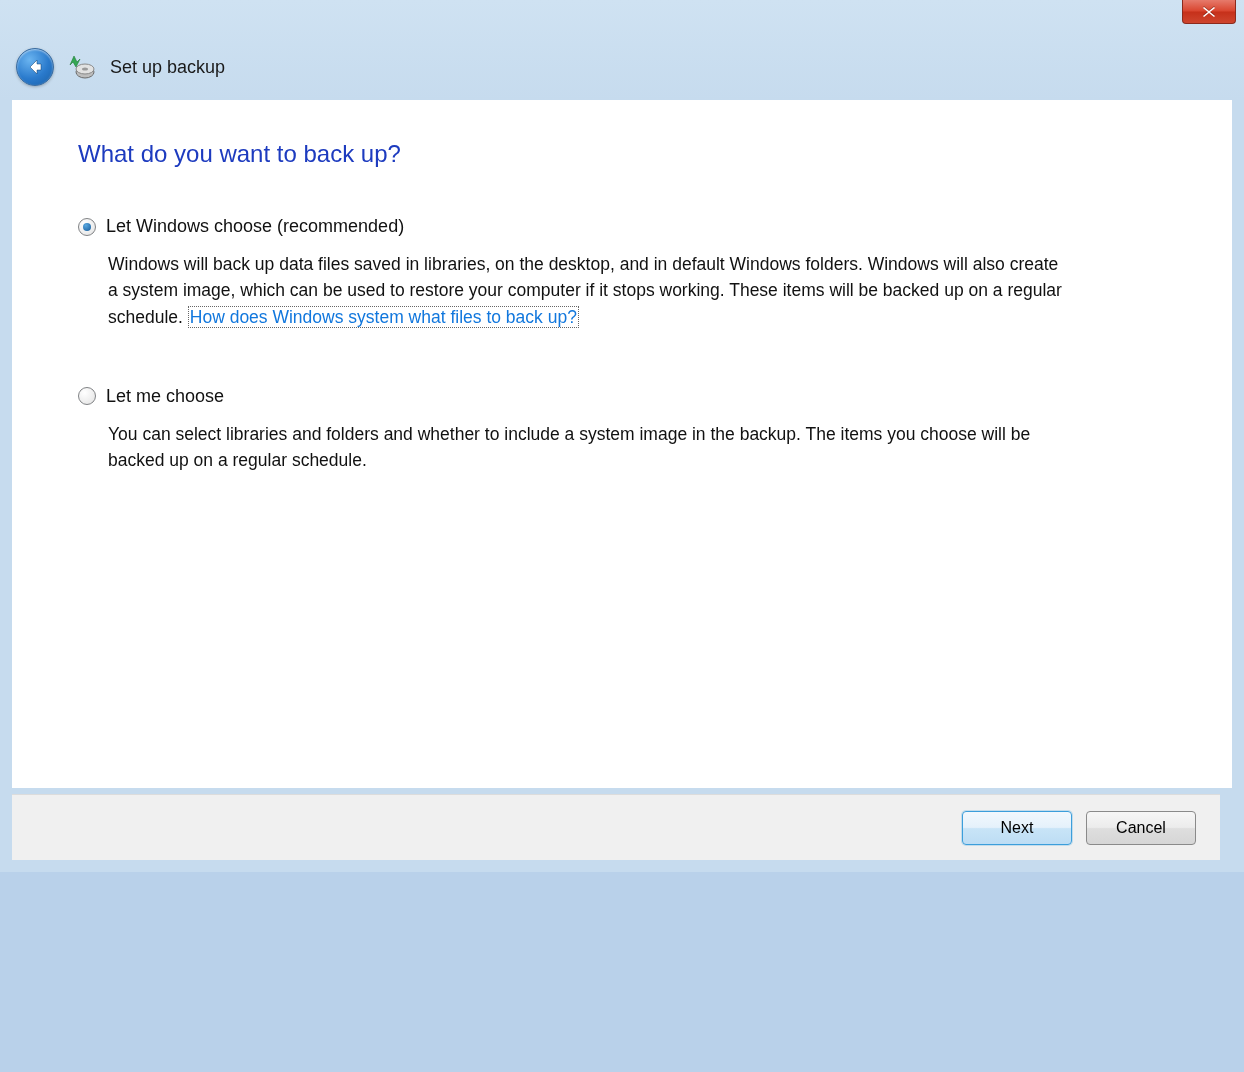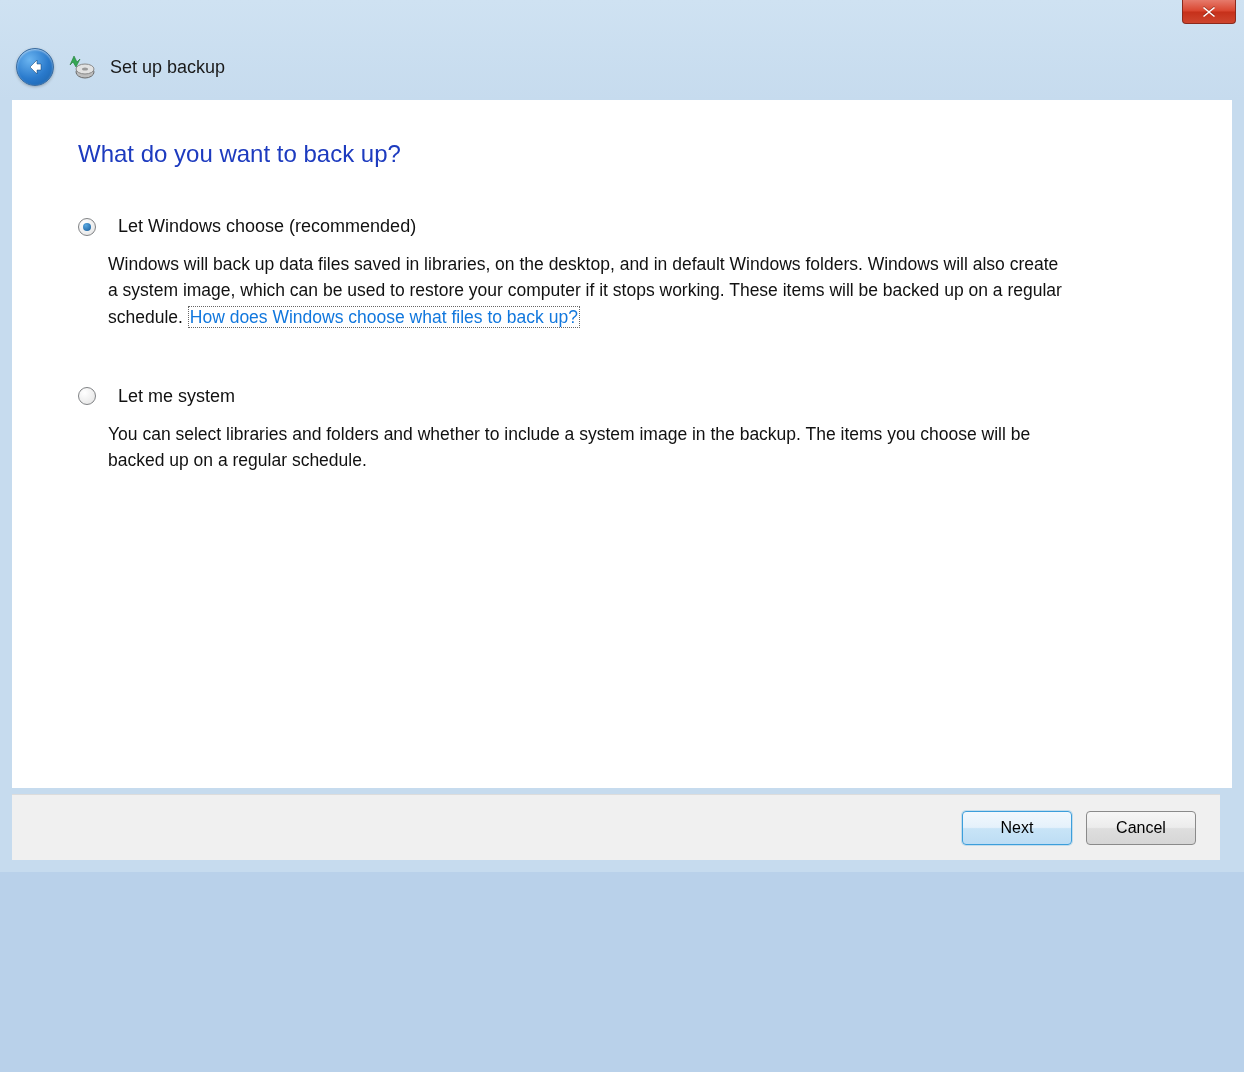--- a/index.html
+++ b/index.html
@@ -86,7 +86,7 @@
     .option-row {
       display: flex;
       align-items: center;
-      gap: 22px;
+      gap: 10px;
       margin-bottom: 14px;
     }
     .radio {

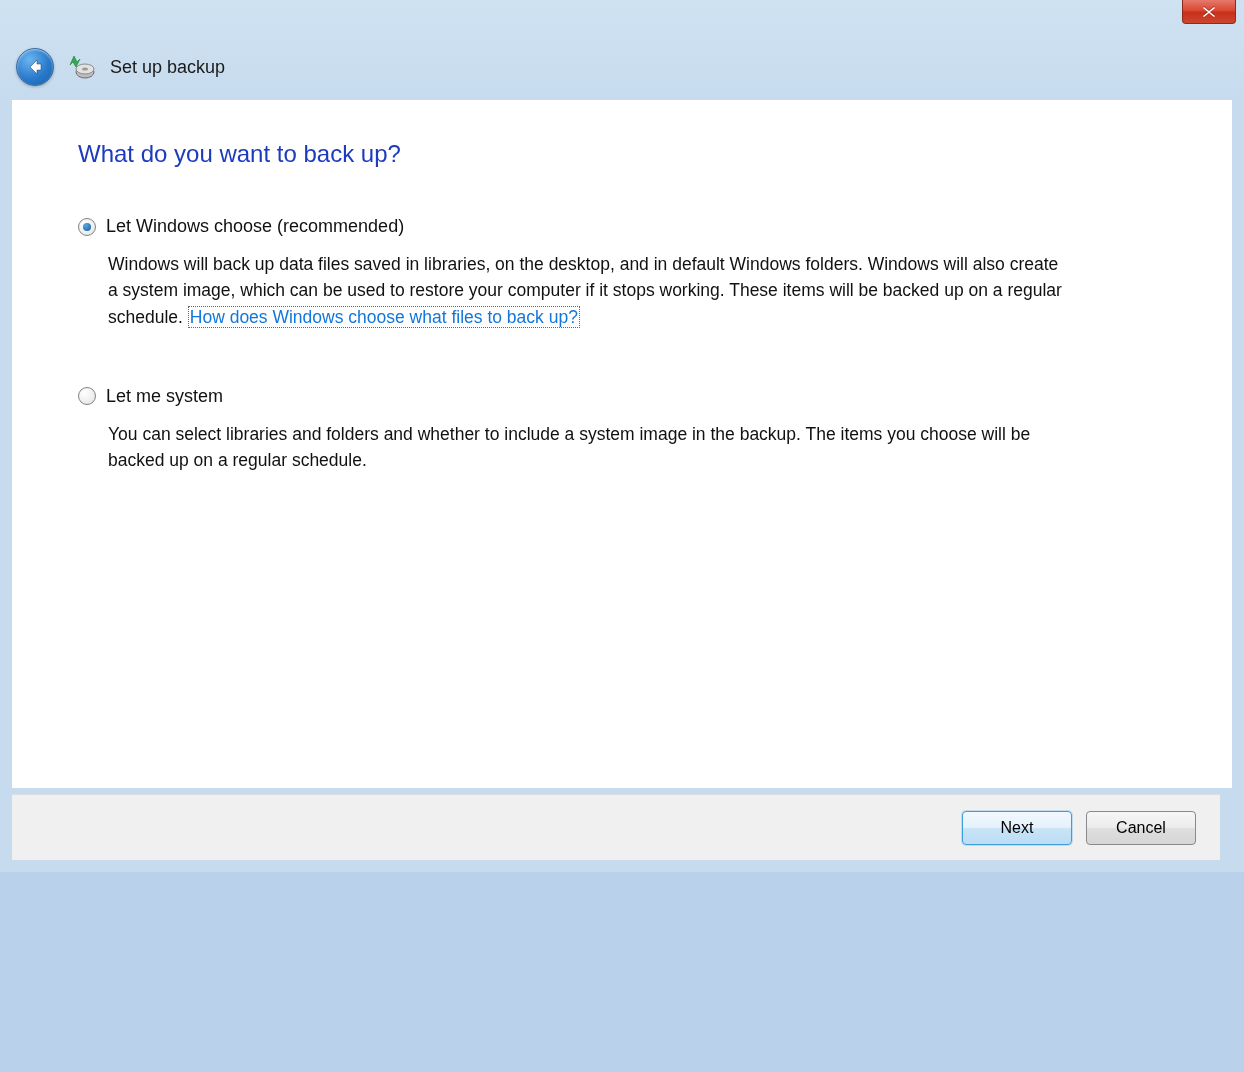--- a/index.html
+++ b/index.html
@@ -200,7 +200,7 @@
         <span class="option-label">Let Windows choose (recommended)</span>
       </div>
       <p class="option-desc">
-        <span>Windows will back up data files saved in libraries, on the desktop, and in default Windows folders. Windows will also create a system image, which can be used to restore your computer if it stops working. These items will be backed up on a regular schedule. </span><a class="help-link">How does Windows choose what files to back up?</a>
+        <span>Windows will back up data files saved in libraries, on the desktop, and in default Windows folders. Windows will also create a system image, which can be used to restore your computer if it stops working. These items will be backed up on a regular schedule. </span><a class="help-link">How does Windows system what files to back up?</a>
       </p>
     </div>
 

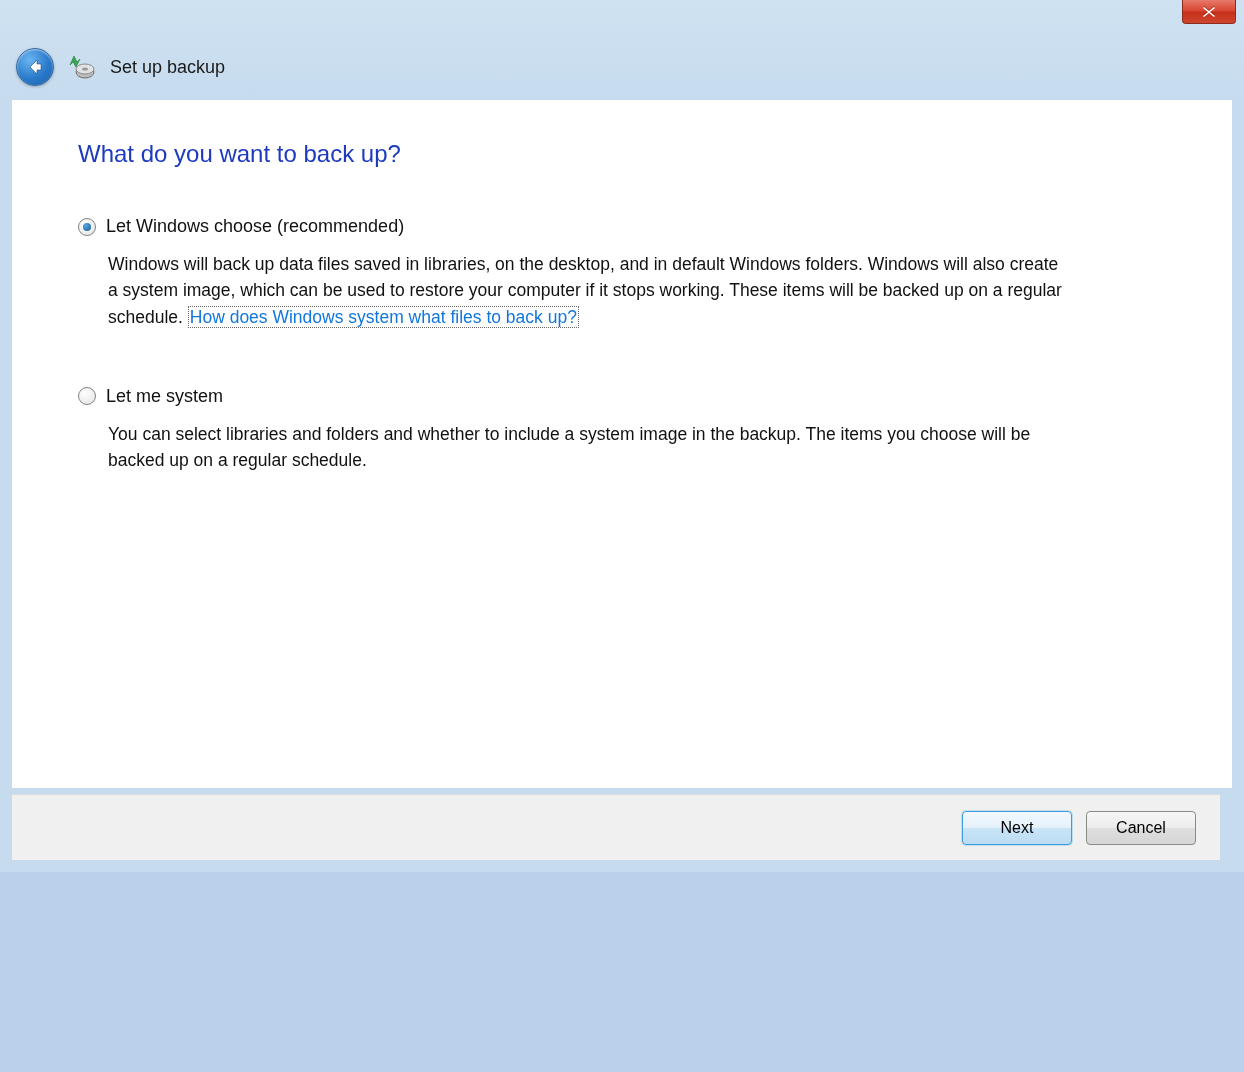--- a/index.html
+++ b/index.html
@@ -207,7 +207,7 @@
     <div class="option">
       <div class="option-row">
         <span class="radio"></span>
-        <span class="option-label">Let me system</span>
+        <span class="option-label">Let me choose</span>
       </div>
       <p class="option-desc">
         <span>You can select libraries and folders and whether to include a system image in the backup. The items you choose will be backed up on a regular schedule.</span>

